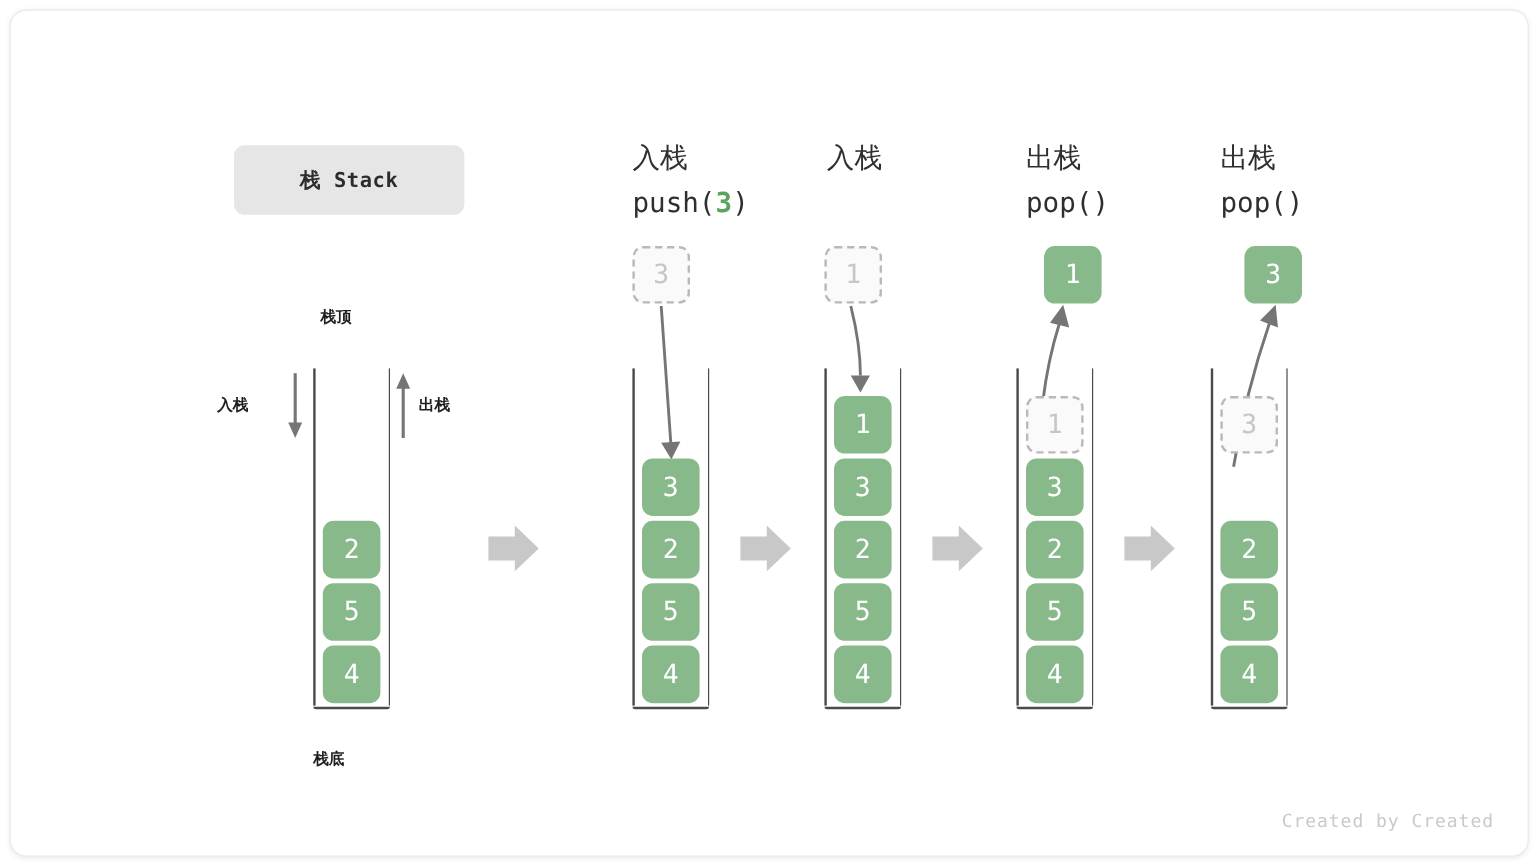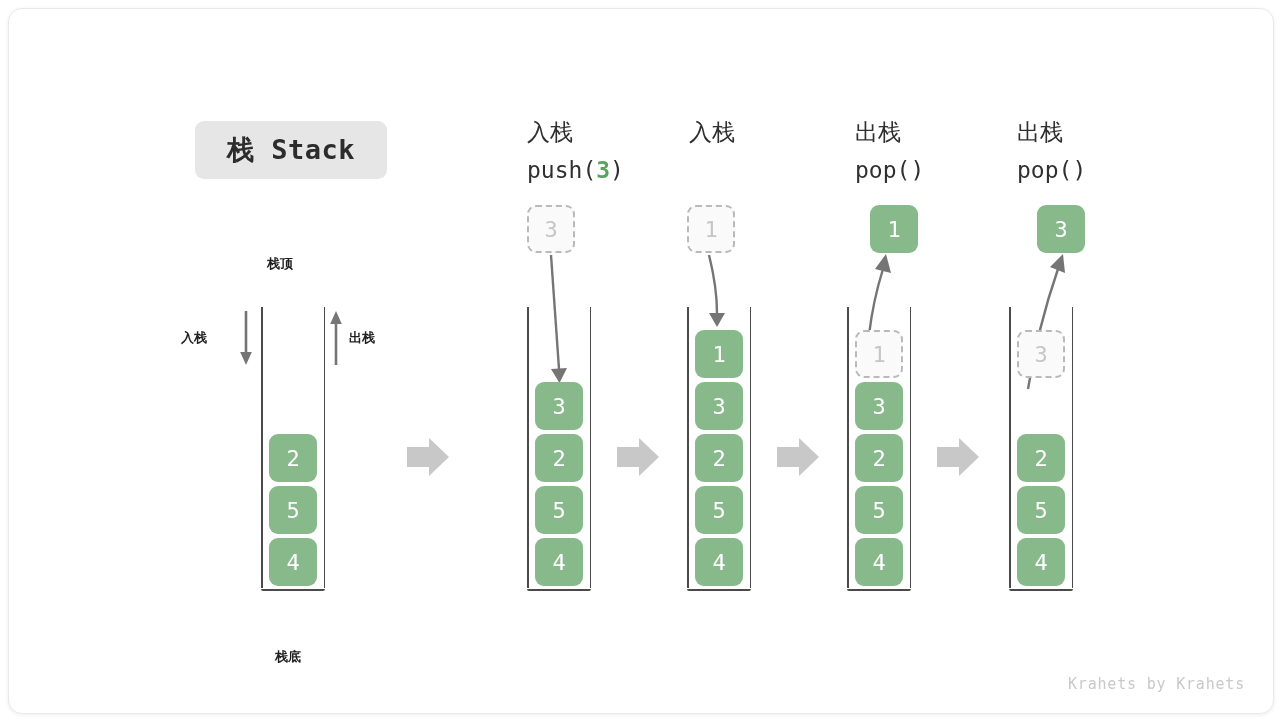--- a/index.html
+++ b/index.html
@@ -36,7 +36,7 @@
   }
   #title-chip .t {
     font-family: "DejaVu Sans Mono", "Liberation Mono", monospace;
-    font-size: 27px;
+    font-size: 17px;
     font-weight: bold;
     color: #2c2c2c;
     letter-spacing: 0.5px;

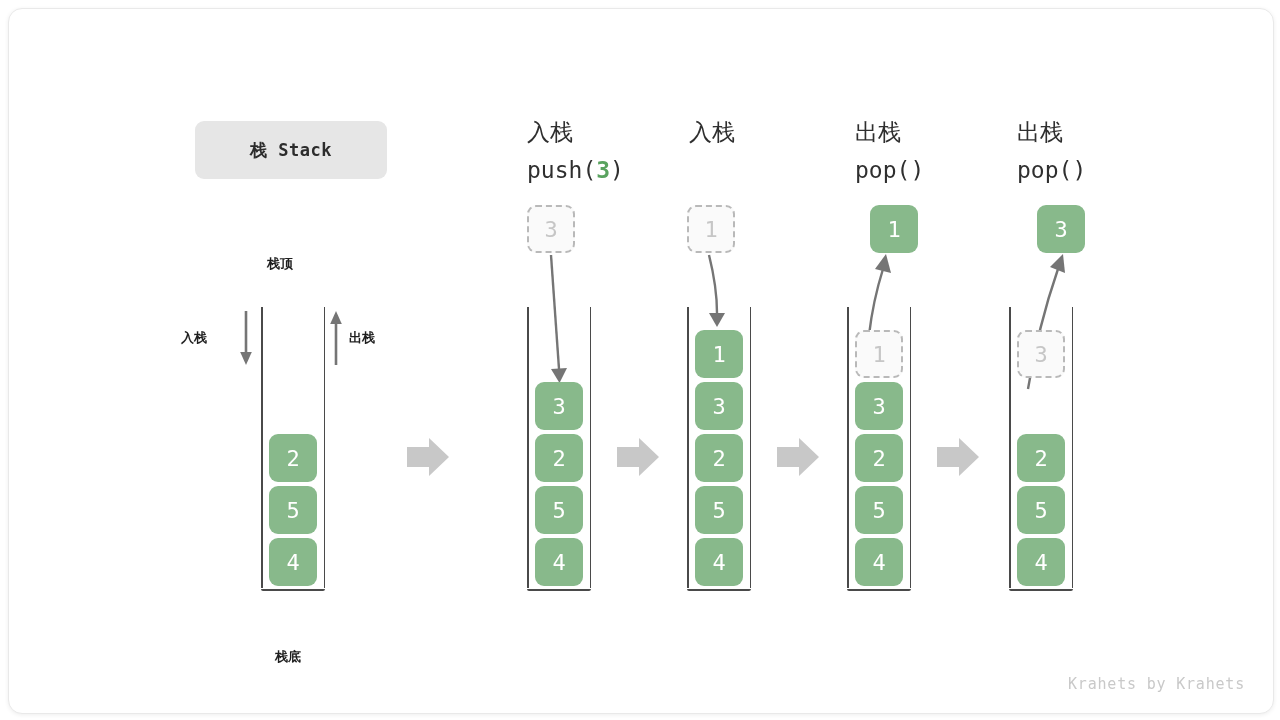--- a/index.html
+++ b/index.html
@@ -178,7 +178,7 @@
       </div>
   </div>
 
-  <div class="abs cn-label" style="left:266px; top:615px;margin-top:24px;">栈底</div>
+  <div class="abs cn-label" style="left:252px; top:615px;">栈底</div>
 
   <svg class="abs" style="left:398px; top:428px;" width="44" height="40">
     <polygon points="0,10 22,10 22,1 42,20 22,39 22,30 0,30" fill="#c8c8c8"></polygon>

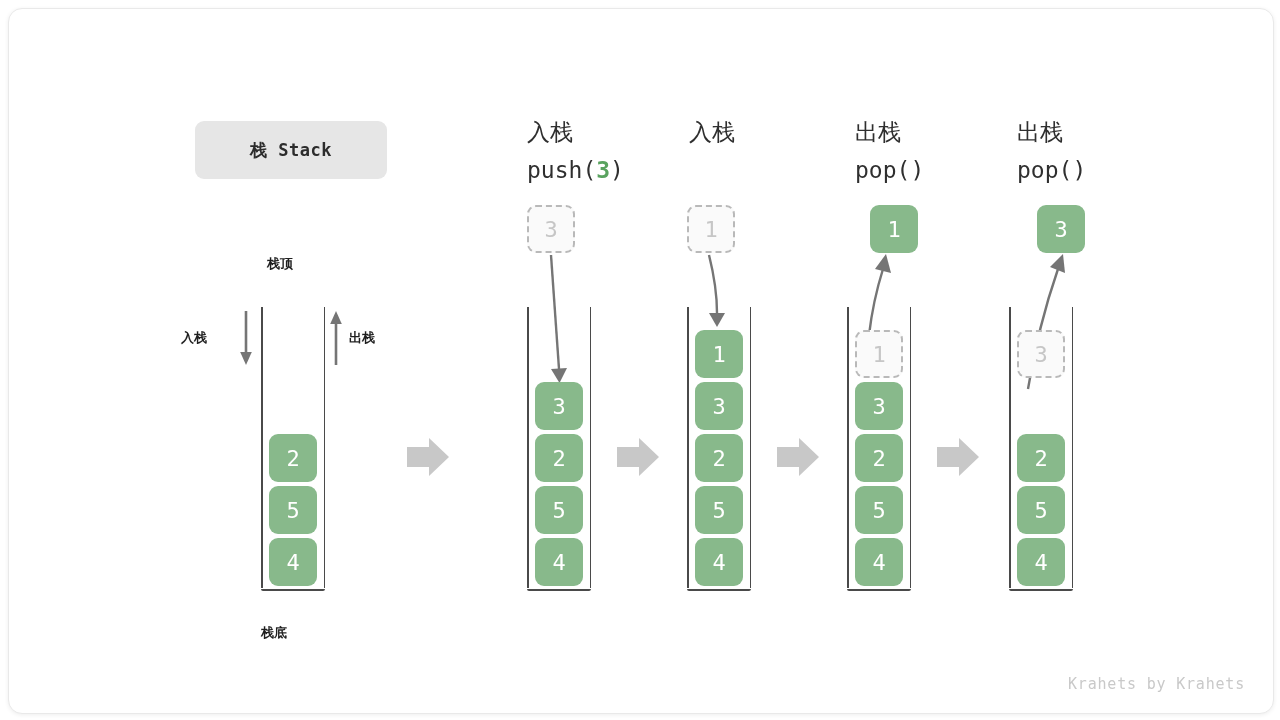--- a/index.html
+++ b/index.html
@@ -279,7 +279,7 @@
       </div>
   </div>
 
-  <div class="abs" id="footer">Krahets by Krahets</div>
+  <div class="abs" id="footer">Created by Created</div>
 
 </div>
 

